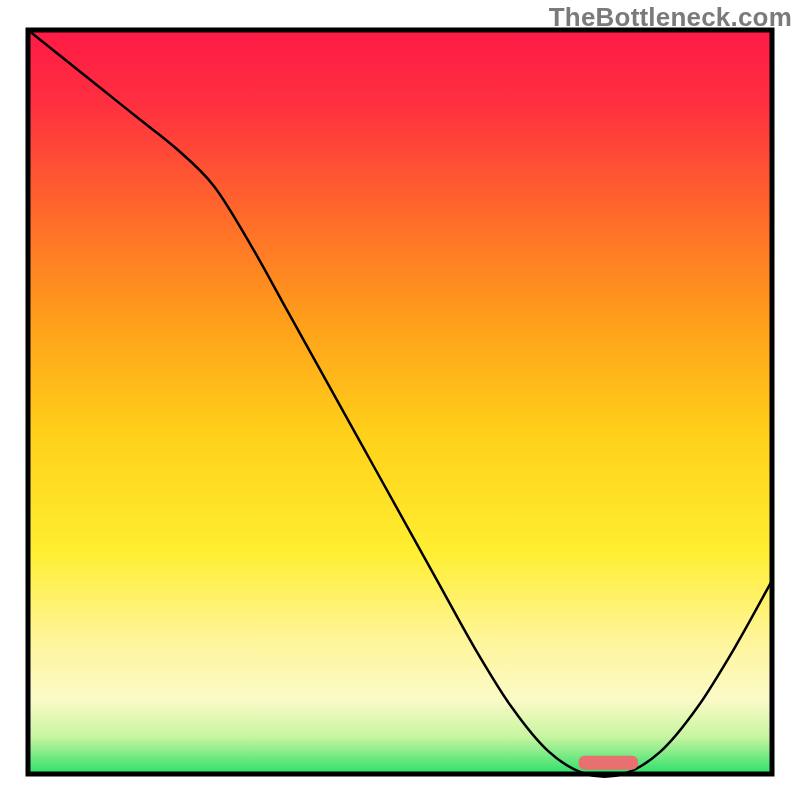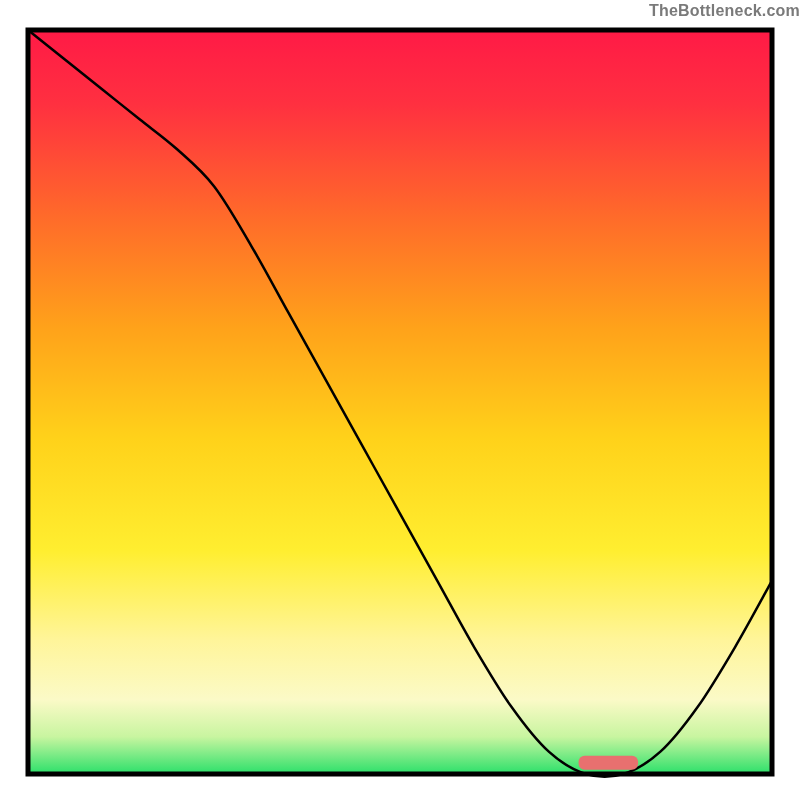--- a/index.html
+++ b/index.html
@@ -18,8 +18,8 @@
   .watermark {
     position: absolute;
     top: 2px;
-    right: 0;
-    font-size: 16px;
+    right: 8px;
+    font-size: 26px;
     font-weight: 600;
     color: #7a7a7a;
     letter-spacing: 0.2px;

